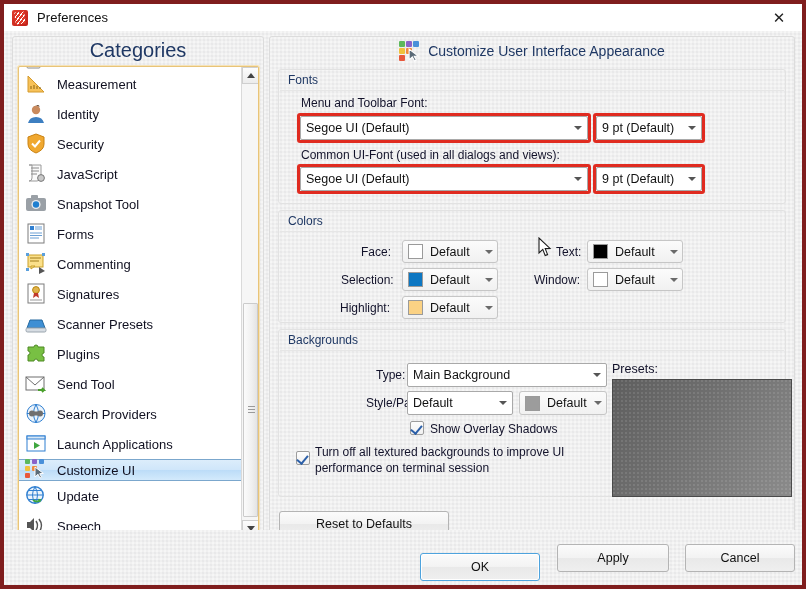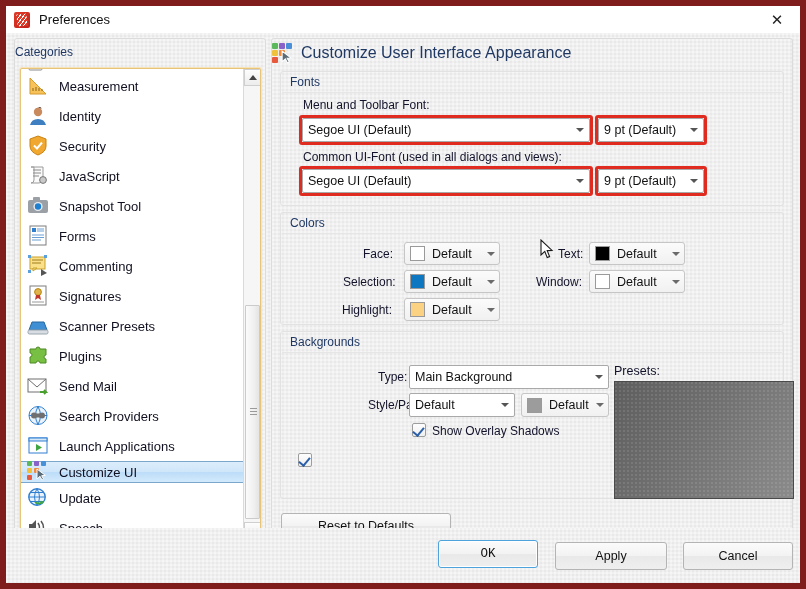--- a/index.html
+++ b/index.html
@@ -15,7 +15,7 @@
   #window{
     position:absolute;left:0;top:0;width:806px;height:589px;
     box-sizing:border-box;
-    border:6px solid #7f1d1d;
+    border:4px solid #7f1d1d;
     background:#f9a8d4;
   }
 

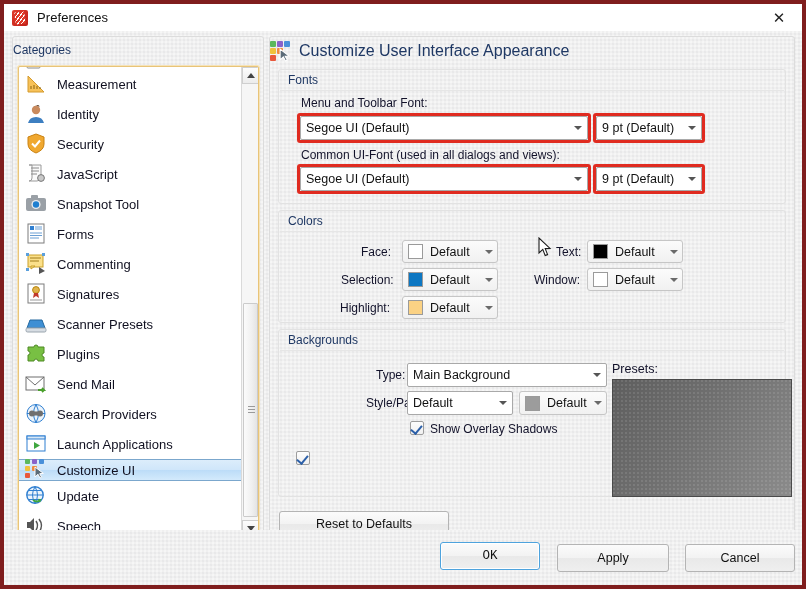--- a/index.html
+++ b/index.html
@@ -66,8 +66,8 @@
     box-sizing:border-box;
   }
   #cat-header{
-    height:27px;line-height:27px;
-    font-size:12px;color:#1f3864;
+    height:27px;line-height:27px;text-align:center;
+    font-size:20px;color:#1f3864;
   }
   #cat-listbox{
     position:absolute;left:5px;top:29px;width:241px;height:472px;

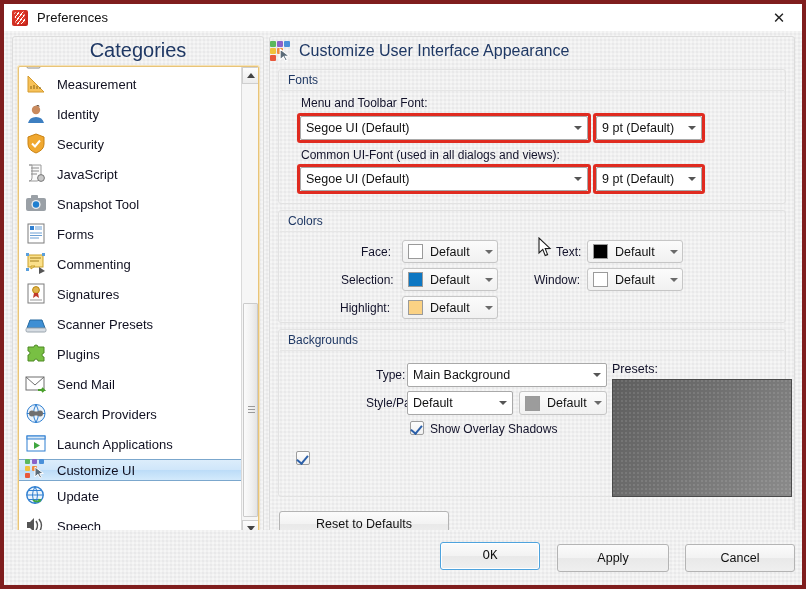--- a/index.html
+++ b/index.html
@@ -128,8 +128,8 @@
     border:1px solid #dcdcdc;border-radius:3px;box-sizing:border-box;
   }
   #content-header{
-    height:28px;display:flex;align-items:center;justify-content:flex-start;
-    font-size:16px;color:#1f3864;
+    height:28px;display:flex;align-items:center;justify-content:center;
+    font-size:14px;color:#1f3864;
   }
   #header-icon{width:20px;height:20px;margin-right:9px;position:relative;flex:none;}
 

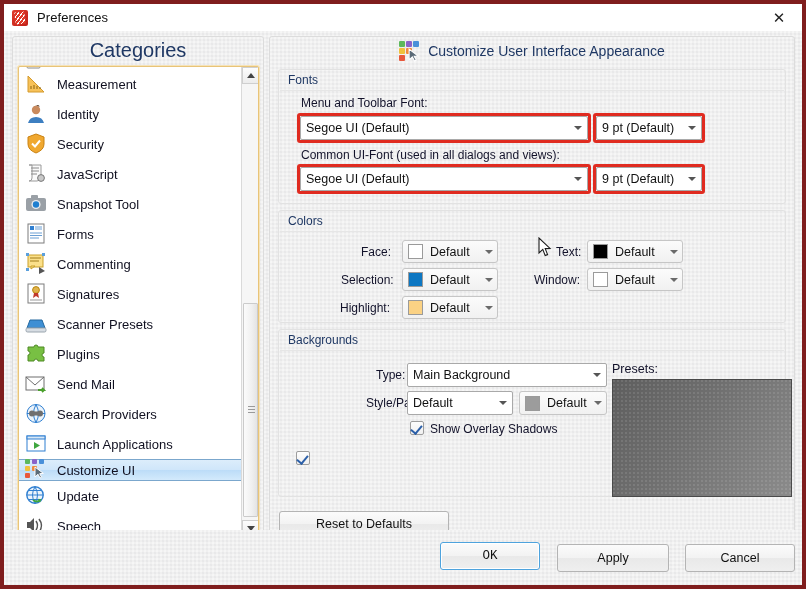--- a/index.html
+++ b/index.html
@@ -390,7 +390,7 @@
                   <path d="M13 17 h6 l-2 -2 M19 17 l-2 2" stroke="#4aa02c" stroke-width="1.8" fill="none"></path>
                 </svg>
             </span>
-            <span class="lbl">Send Mail</span>
+            <span class="lbl">Send Tool</span>
           </div>
 
           <div class="cat-item">

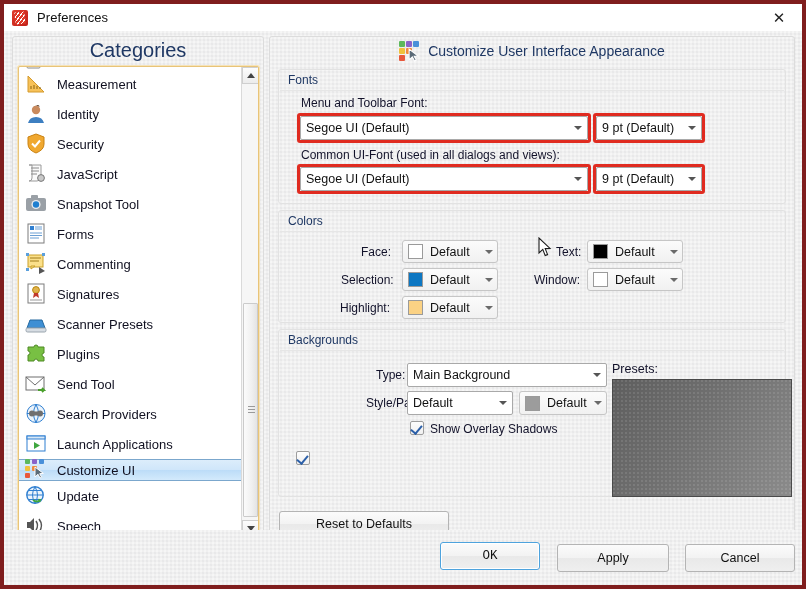--- a/index.html
+++ b/index.html
@@ -612,6 +612,7 @@
         <span class="flabel" style="left:151px;top:92px;">Show Overlay Shadows</span>
 
         <div class="chk on" style="left:17px;top:121px;"></div>
+        <span class="flabel" style="left:36px;top:114px;width:280px;line-height:16px;">Turn off all textured backgrounds to improve UI performance on terminal session</span>
 
         <span id="preview-label">Presets:</span>
         <div id="preview-box"></div>

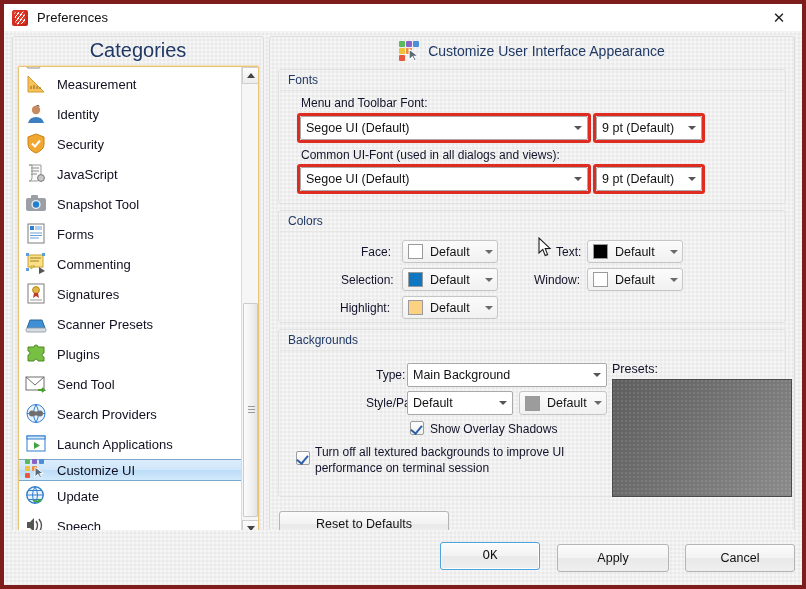--- a/index.html
+++ b/index.html
@@ -229,7 +229,7 @@
 
   
   #bottombar{position:absolute;left:0;right:0;bottom:0;height:55px;}
-  #ok-btn{right:262px;top:12px;width:100px;font-family:Liberation Mono, monospace;}
+  #ok-btn{right:262px;top:23px;width:120px;}
   #apply-btn{right:133px;top:14px;width:112px;}
   #cancel-btn{right:7px;top:14px;width:110px;}
 

